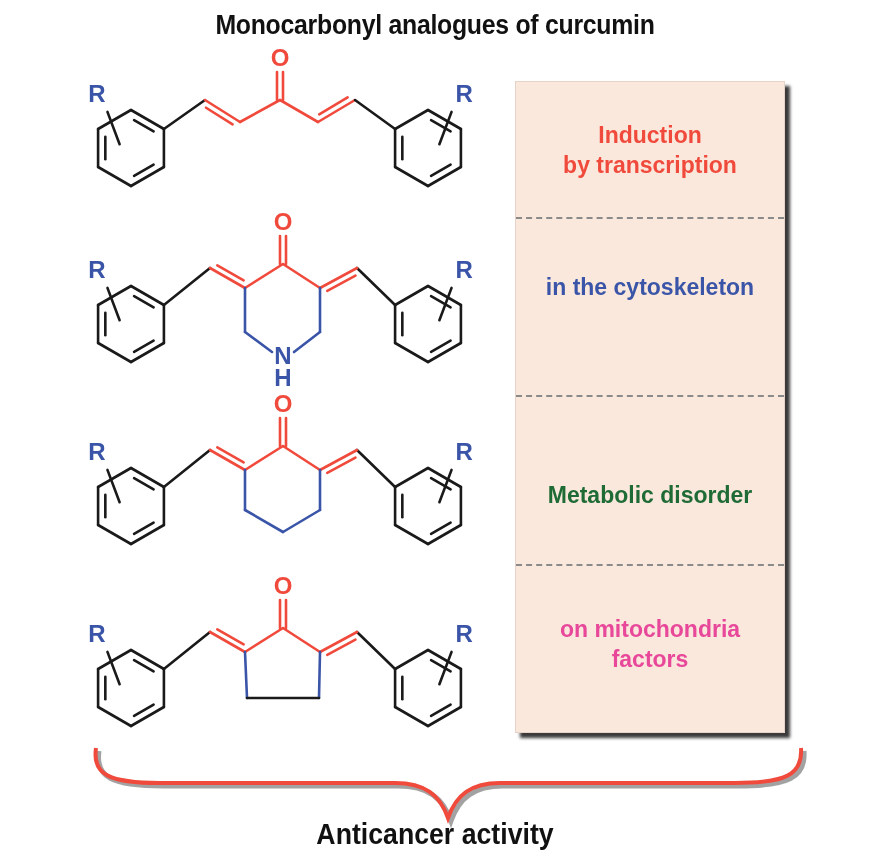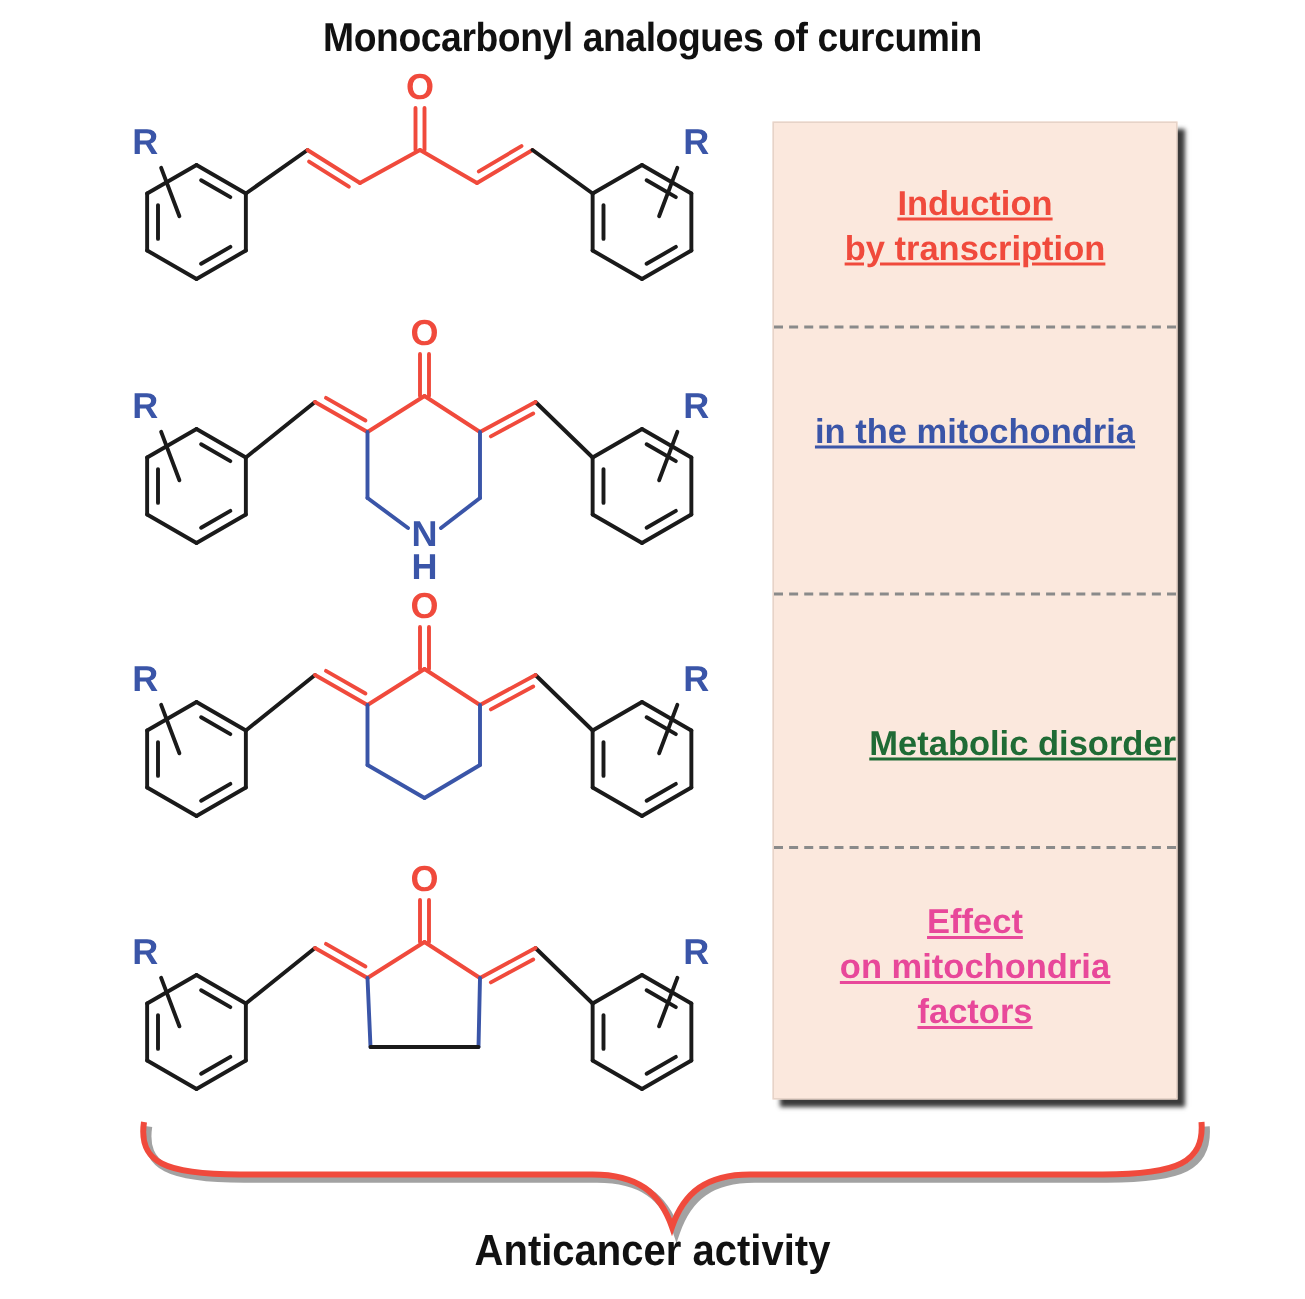--- a/index.html
+++ b/index.html
@@ -9,7 +9,7 @@
     svg.mol { position: absolute; left: 0; top: 0; }
     .atom { font-family: "Liberation Sans", sans-serif; font-weight: bold; font-size: 24px; }
     .panel { position: absolute; left: 515px; top: 81px; width: 268px; height: 650px; background: #fbe8dd; border: 1px solid #e6d3c8; box-shadow: 5px 5px 3px #3a3a3a; }
-    .cell { position: absolute; left: 0; width: 268px; display: flex; align-items: center; justify-content: center; text-align: center; font-weight: bold; font-size: 23px; line-height: 30px; text-decoration: underline; }
+    .cell { position: absolute; left: 0; width: 268px; display: flex; align-items: center; justify-content: center; text-align: center; font-weight: bold; font-size: 23px; line-height: 30px; }
     .cell + .divider { }
     .divider { position: absolute; left: 0; width: 268px; height: 0; border-top: 2px dashed #8a8a8a; }
     .brace { position: absolute; left: 0; top: 0; }

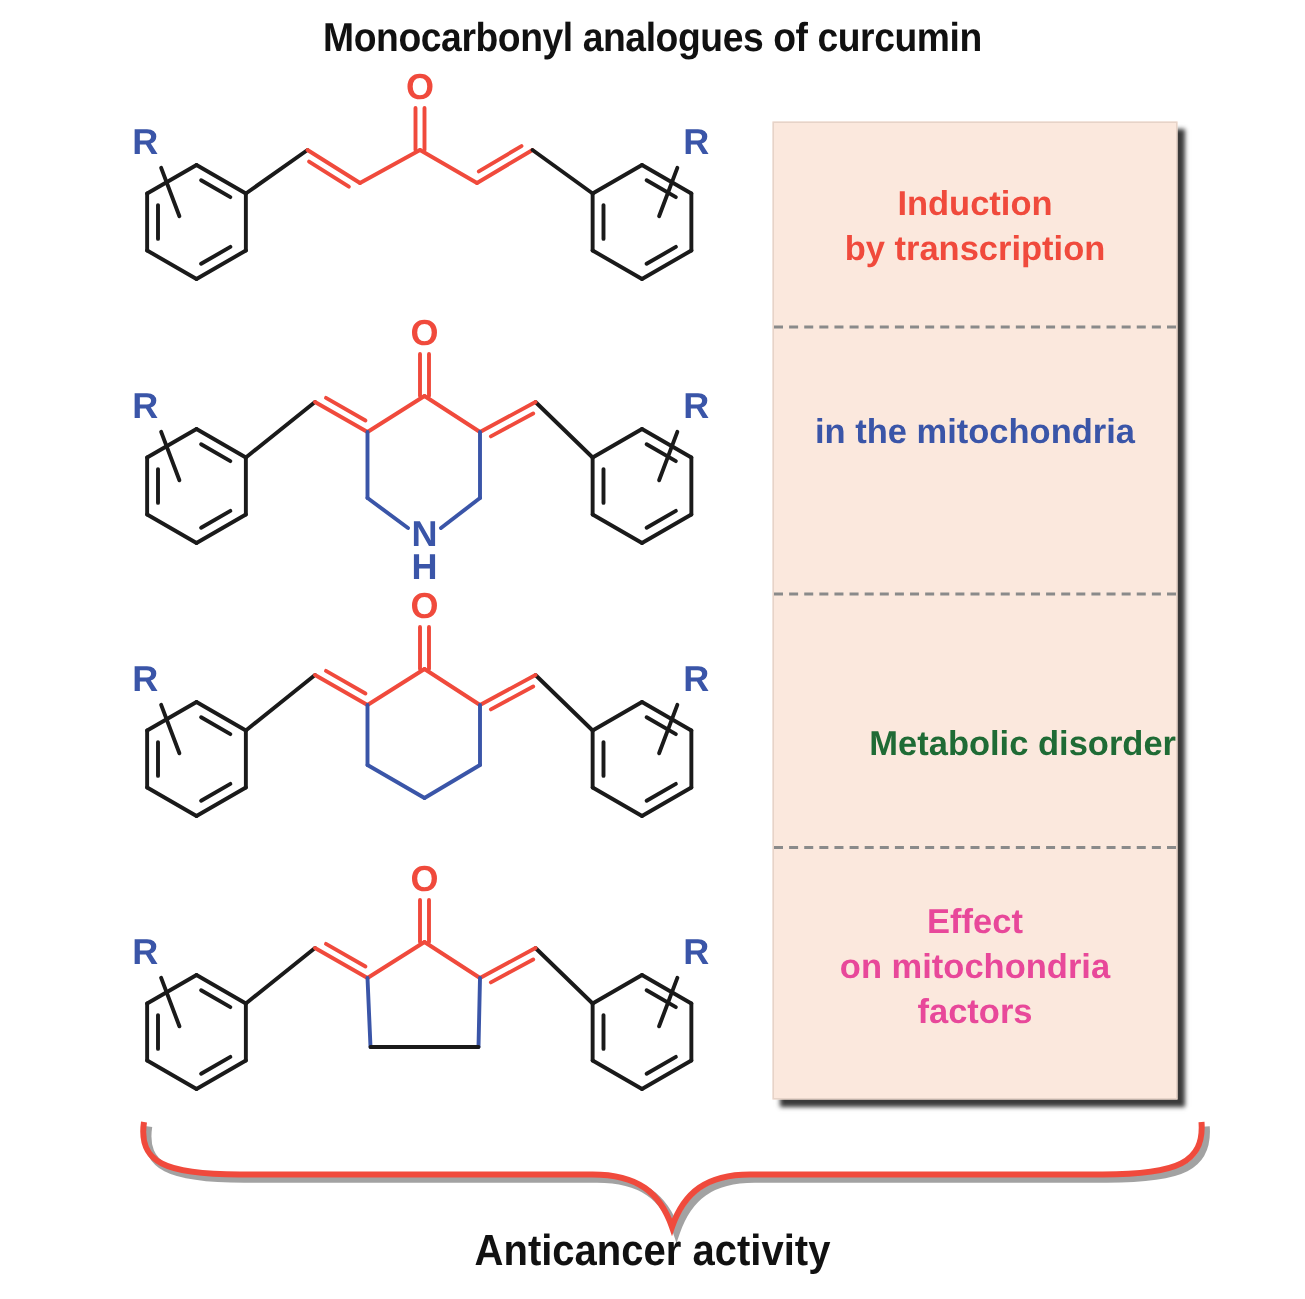--- a/index.html
+++ b/index.html
@@ -177,7 +177,7 @@
   <div class="divider" style="top:135px;"></div>
   <div class="cell" id="cell1" style="top: 137px; height: 175px; color: rgb(58, 85, 168);">
     <div style="margin-top:-40px;">
-      <div>in the mitochondria</div>
+      <div>in the cytoskeleton</div>
     </div>
   </div>
   <div class="divider" style="top:313px;"></div>

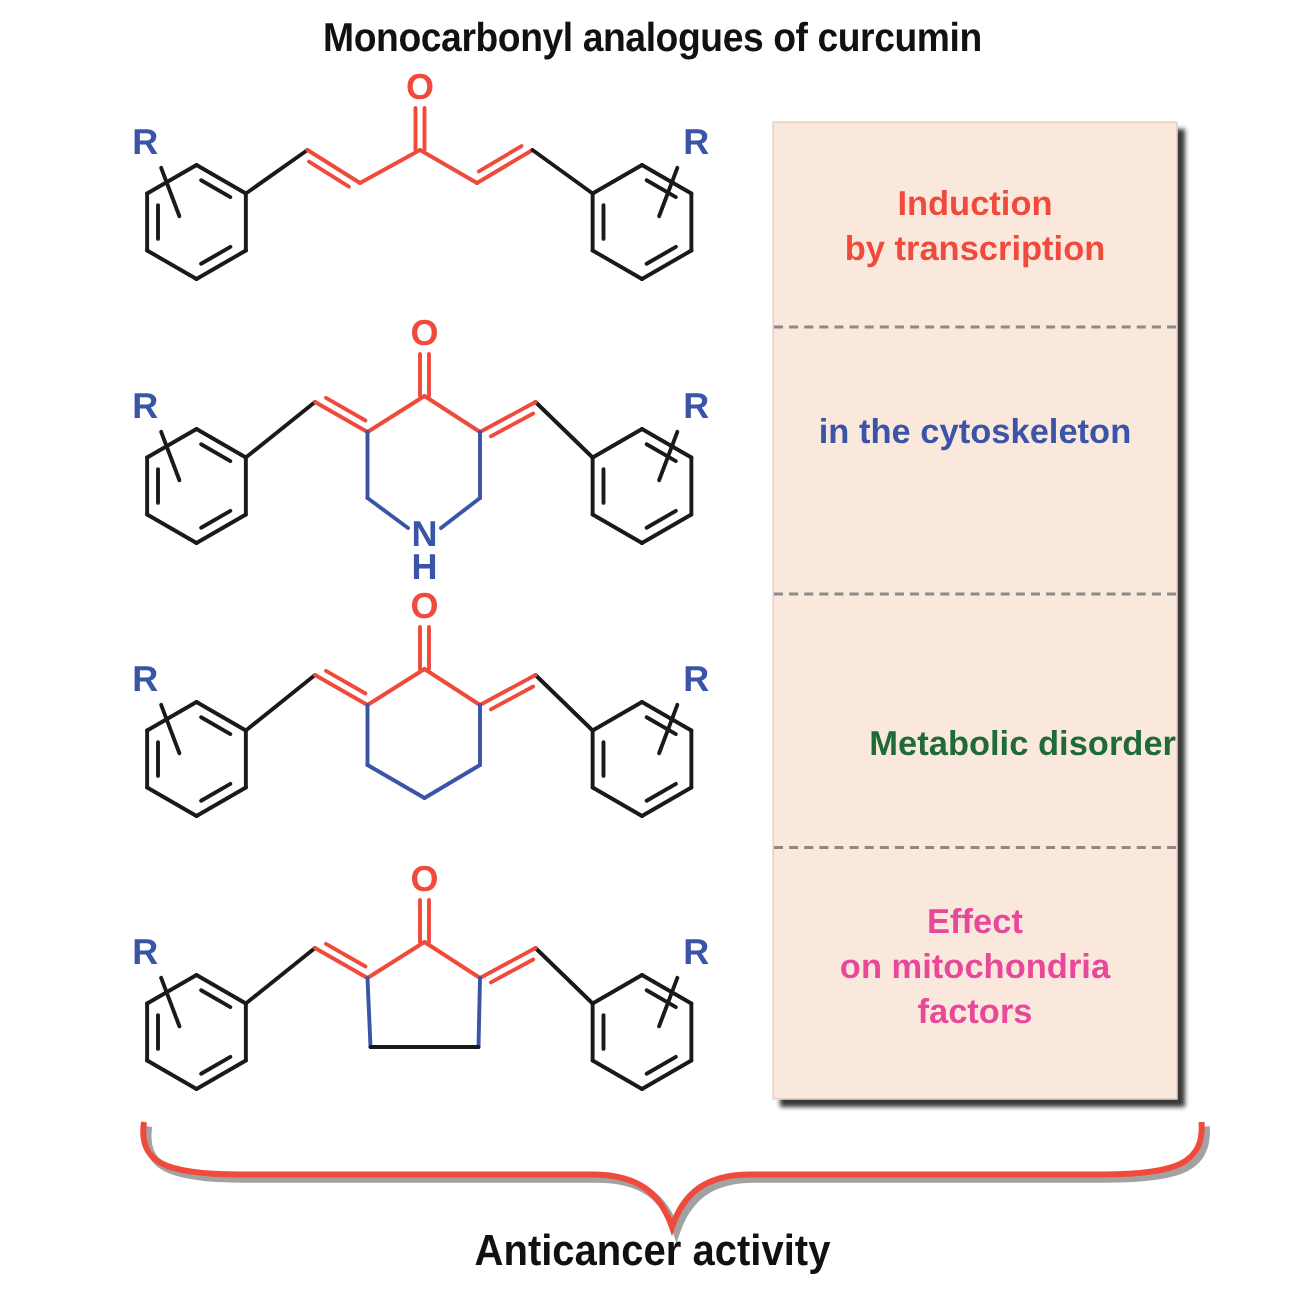--- a/index.html
+++ b/index.html
@@ -181,7 +181,7 @@
     </div>
   </div>
   <div class="divider" style="top:313px;"></div>
-  <div class="cell" id="cell2" style="top: 315px; height: 166px; color: rgb(31, 107, 53); justify-content: flex-end;">
+  <div class="cell" id="cell2" style="top: 315px; height: 166px; color: rgb(31, 107, 53);">
     <div style="margin-top:30px;">
       <div>Metabolic disorder</div>
     </div>

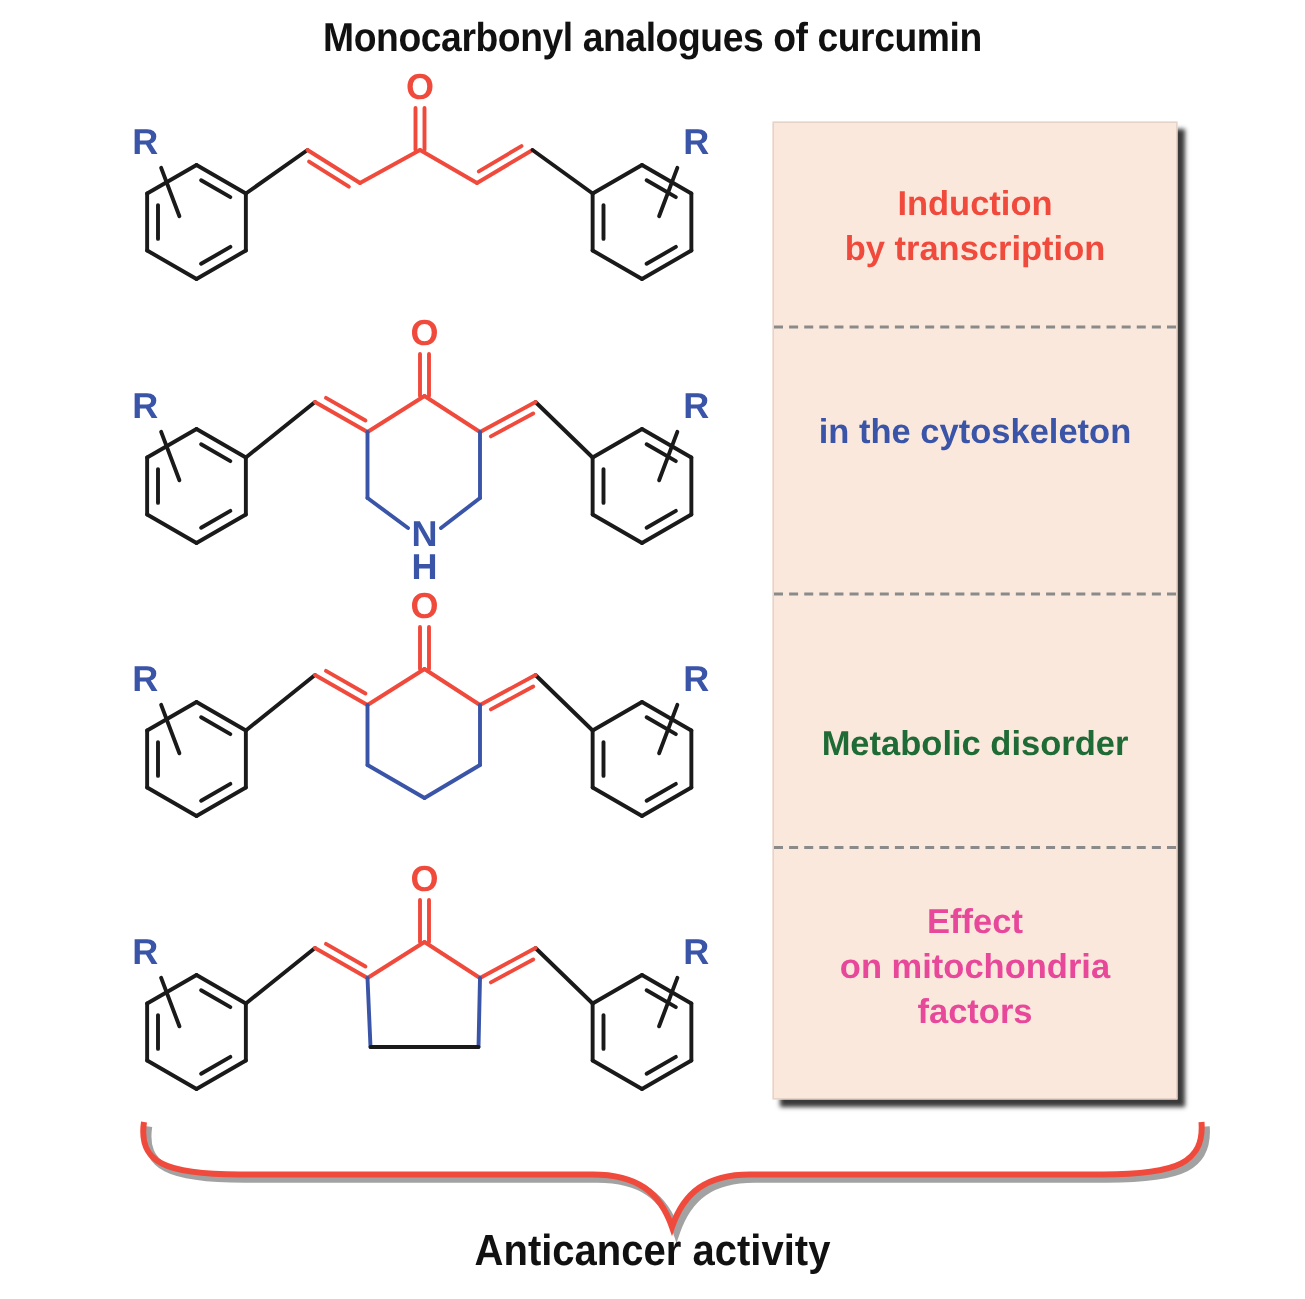--- a/index.html
+++ b/index.html
@@ -189,7 +189,6 @@
   <div class="divider" style="top:482px;"></div>
   <div class="cell" id="cell3" style="top: 484px; height: 166px; color: rgb(232, 72, 154);">
     <div style="margin-top:-10px;">
-      <div>Effect</div>
       <div>on mitochondria</div>
       <div>factors</div>
     </div>

